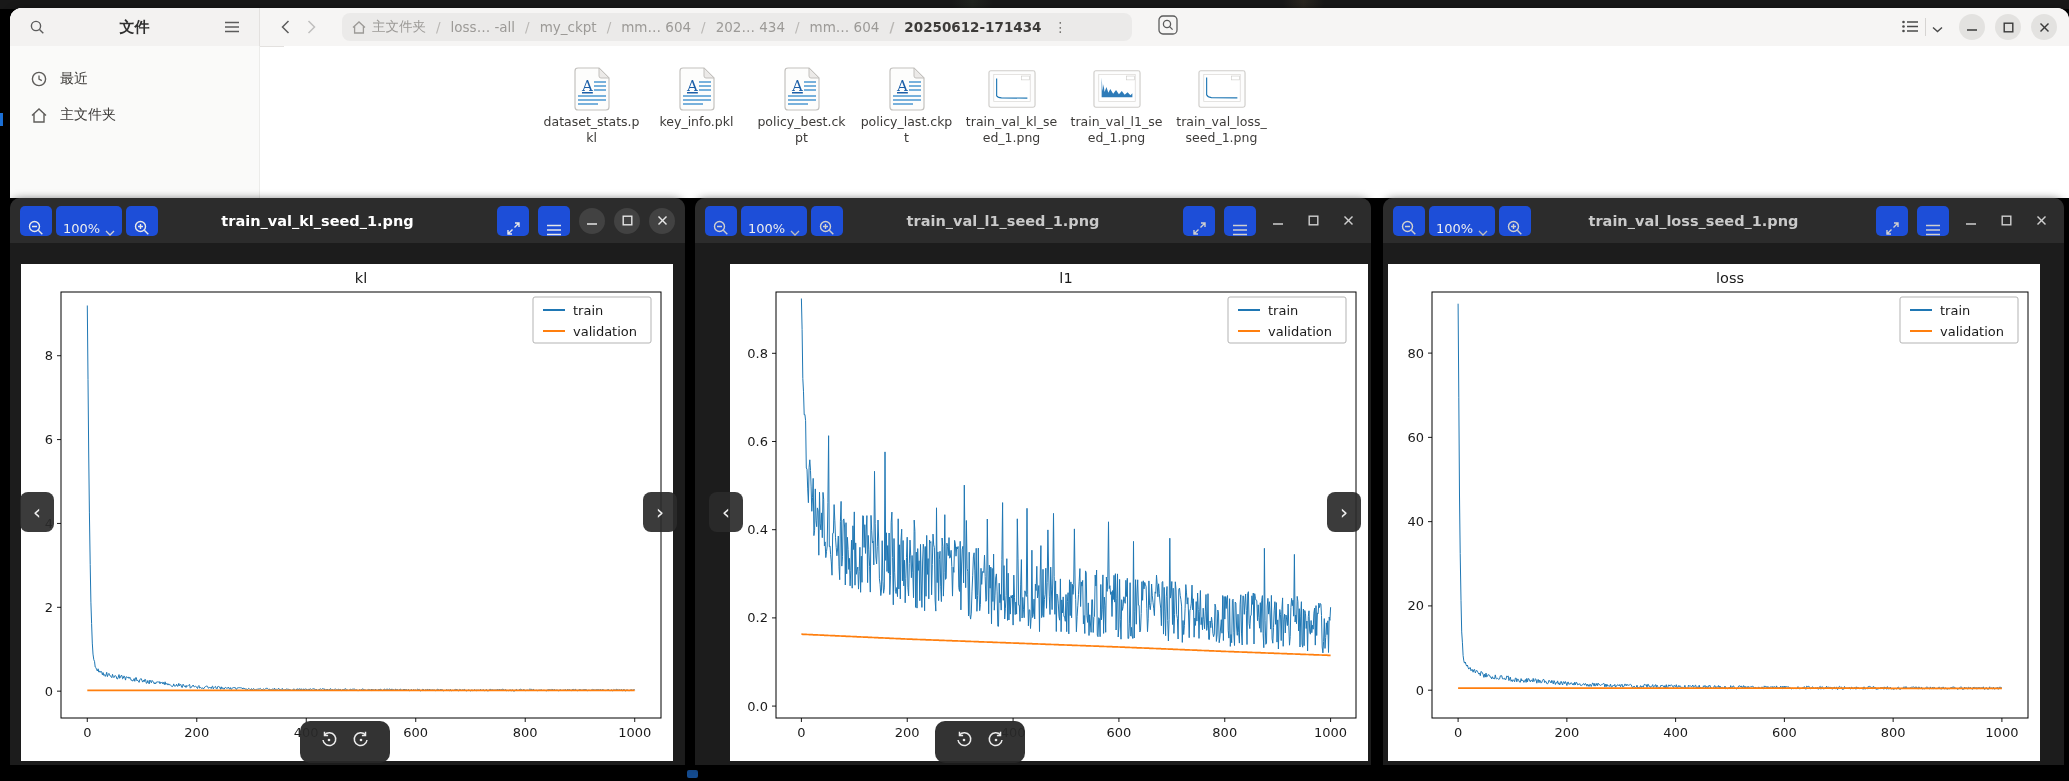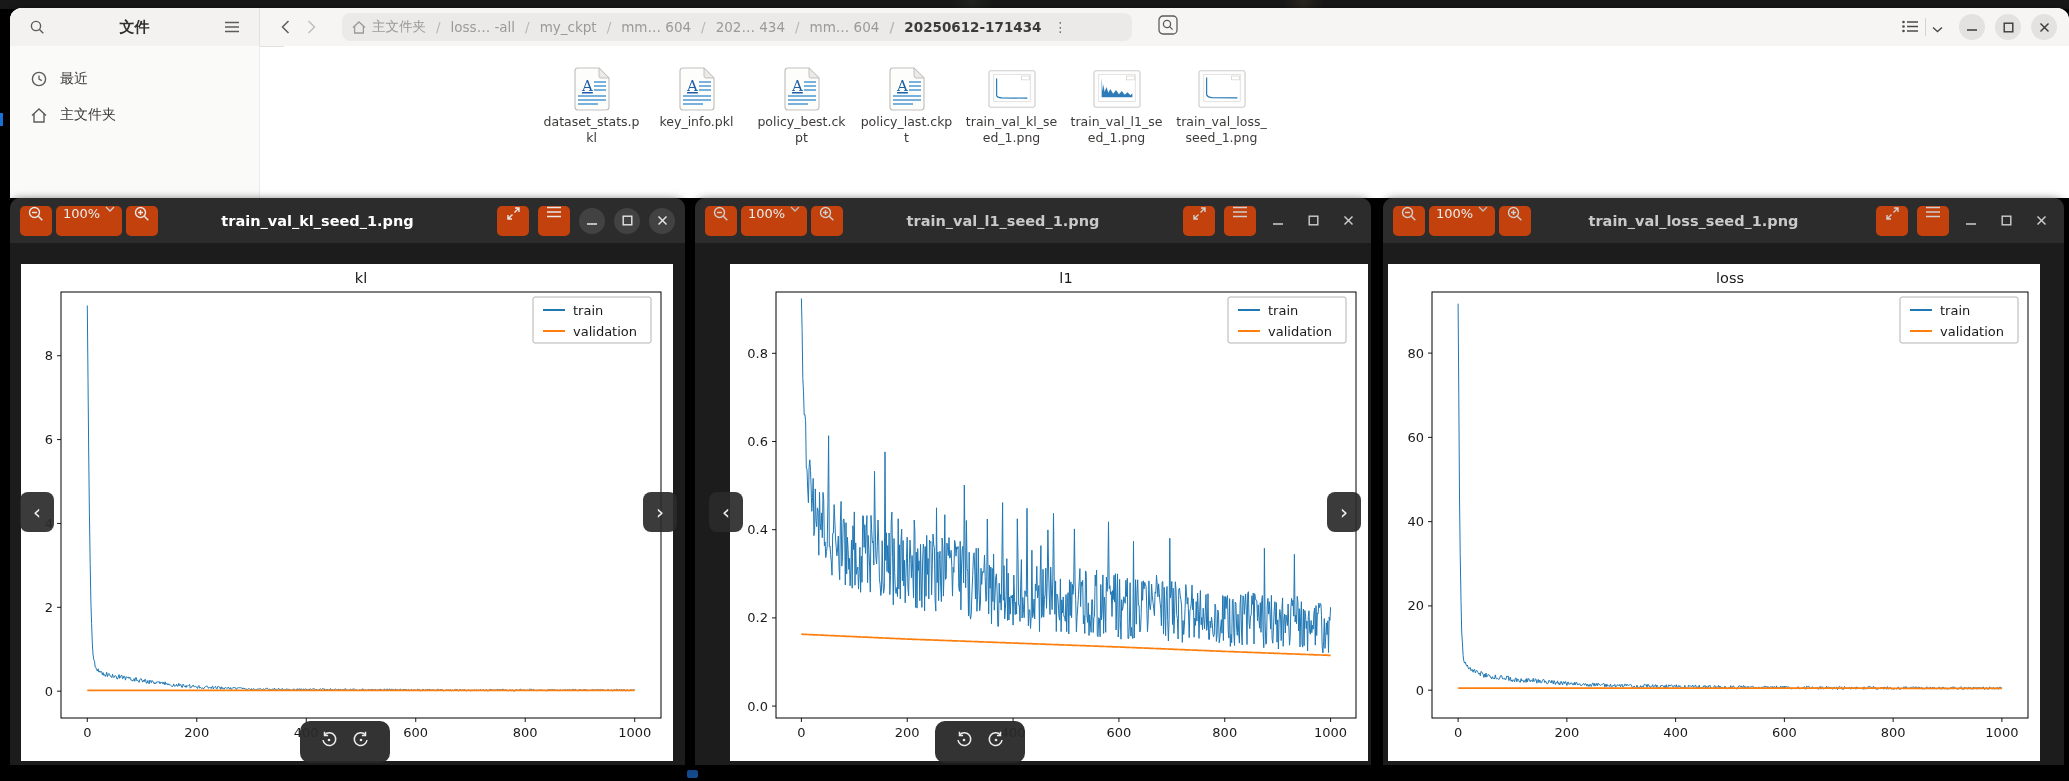--- a/index.html
+++ b/index.html
@@ -45,7 +45,7 @@
   
   .viewer{position:absolute;top:198px;height:567px;background:#1c1c1c;border-radius:10px 10px 0 0;overflow:hidden;box-shadow:0 2px 10px rgba(0,0,0,.7);}
   .v-header{position:absolute;top:0;left:0;right:0;height:45px;background:#2c2c2c;display:flex;align-items:center;padding:0 10px;box-sizing:border-box;}
-  .v-pill{height:30px;background:#c2410c;border-radius:5px;display:flex;align-items:flex-start;justify-content:center;color:#e8e8e8;}
+  .v-pill{height:30px;background:#1d4ed8;border-radius:5px;display:flex;align-items:flex-end;justify-content:center;color:#e8e8e8;}
   .v-iconbtn{width:32px;}
   .v-zoom{width:66px;margin:0 4px;gap:5px;font-size:13px;color:#ededed;}
   .v-title{position:absolute;left:150px;right:210px;text-align:center;font-size:14.5px;font-weight:bold;color:#ffffff;

